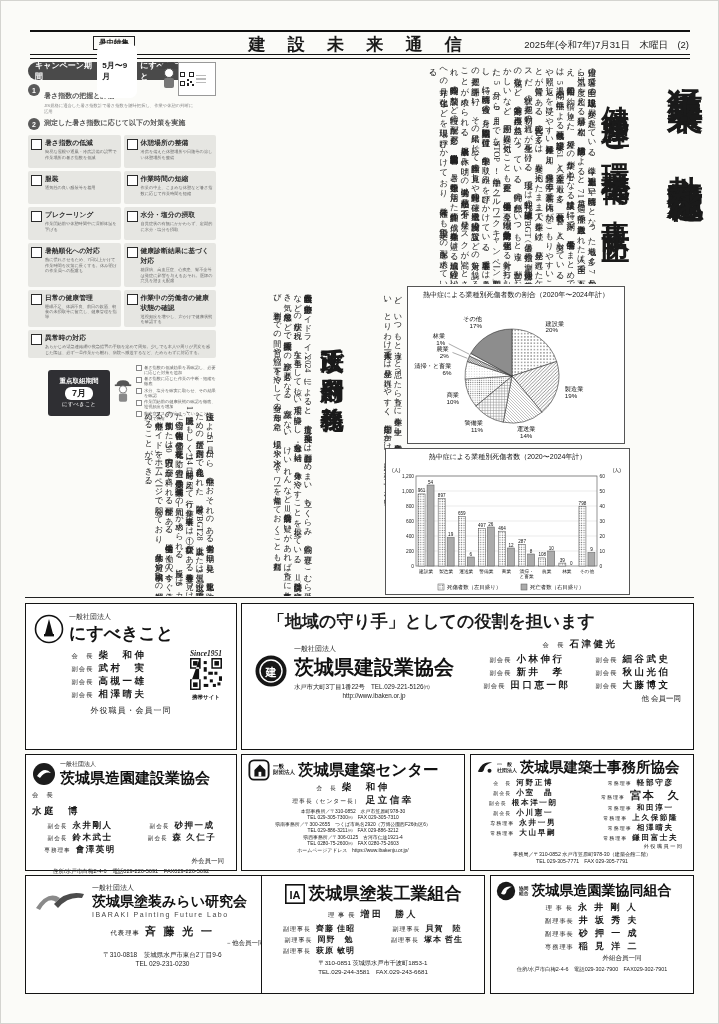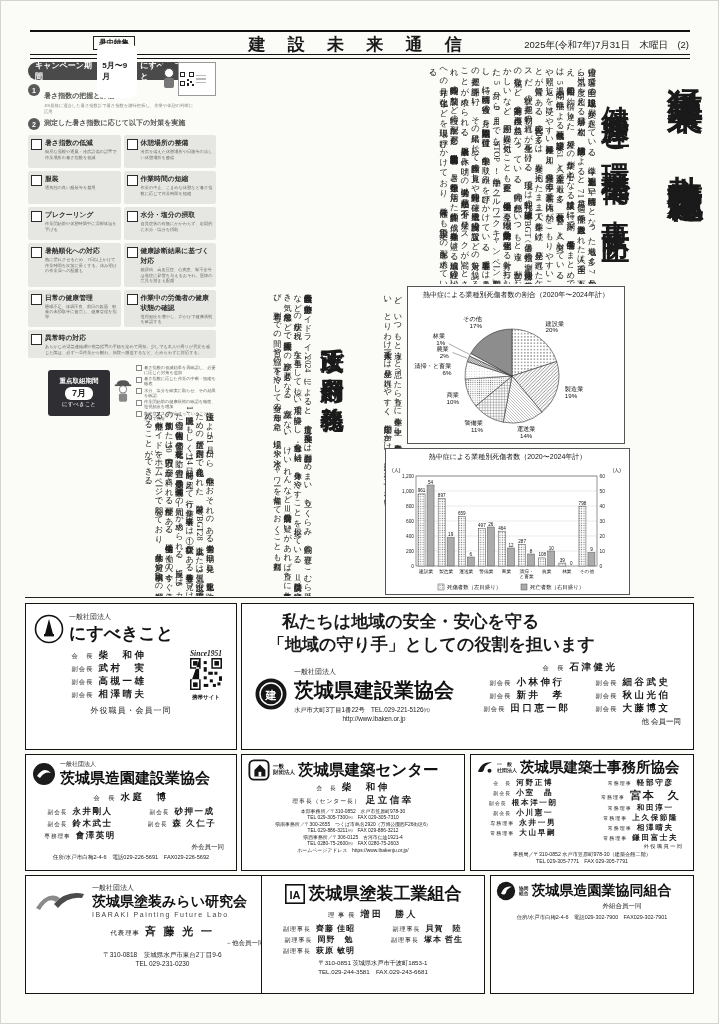--- a/index.html
+++ b/index.html
@@ -484,7 +484,6 @@
   </div>
 
   <div class="ad" style="left:241px;top:603px;width:453px;height:147px;padding:6px 12px;">
-    <div style="font:bold 17px 'Liberation Sans',sans-serif;margin-left:28px;">私たちは地域の安全・安心を守る</div>
     <div style="font:bold 17px 'Liberation Sans',sans-serif;margin-left:14px;">「地域の守り手」としての役割を担います</div>
     <div style="display:flex;margin-top:5px;">
       <div style="width:225px;display:flex;gap:6px;align-items:center;">

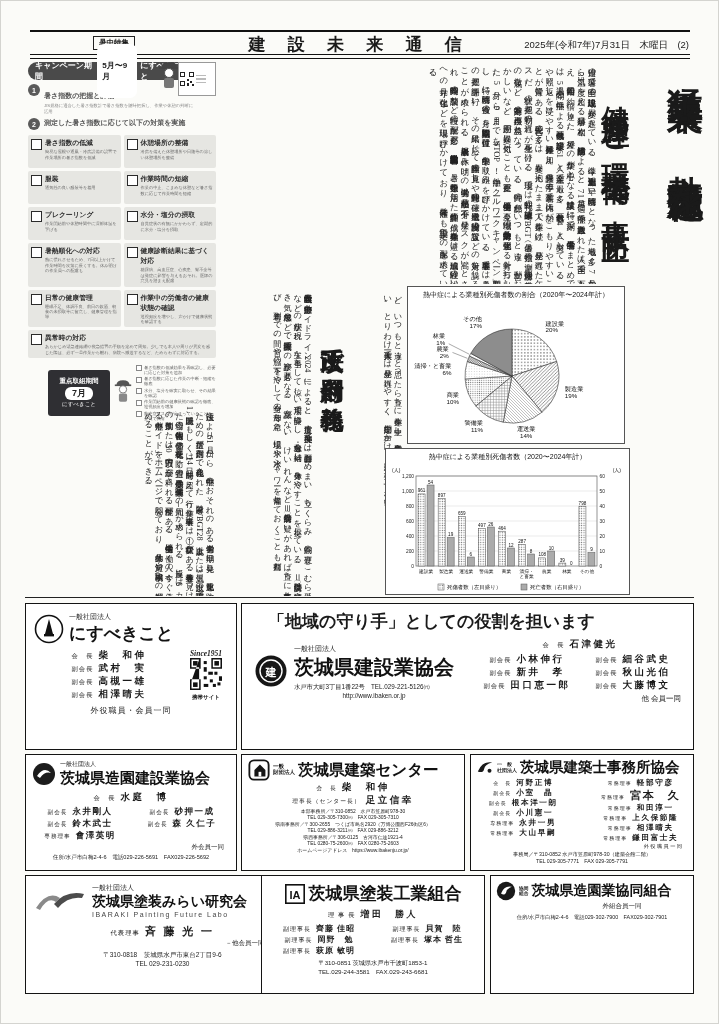--- a/index.html
+++ b/index.html
@@ -556,7 +556,7 @@
         <div class="orgname" style="font-size:15px;">茨城県造園建設業協会</div>
       </span>
     </div>
-    <div class="off" style="margin-top:3px;">
+    <div class="off" style="margin-top:3px;flex-direction:column;">
       <span class="role">会　長</span>
       <span class="oname">水庭　博</span>
     </div>

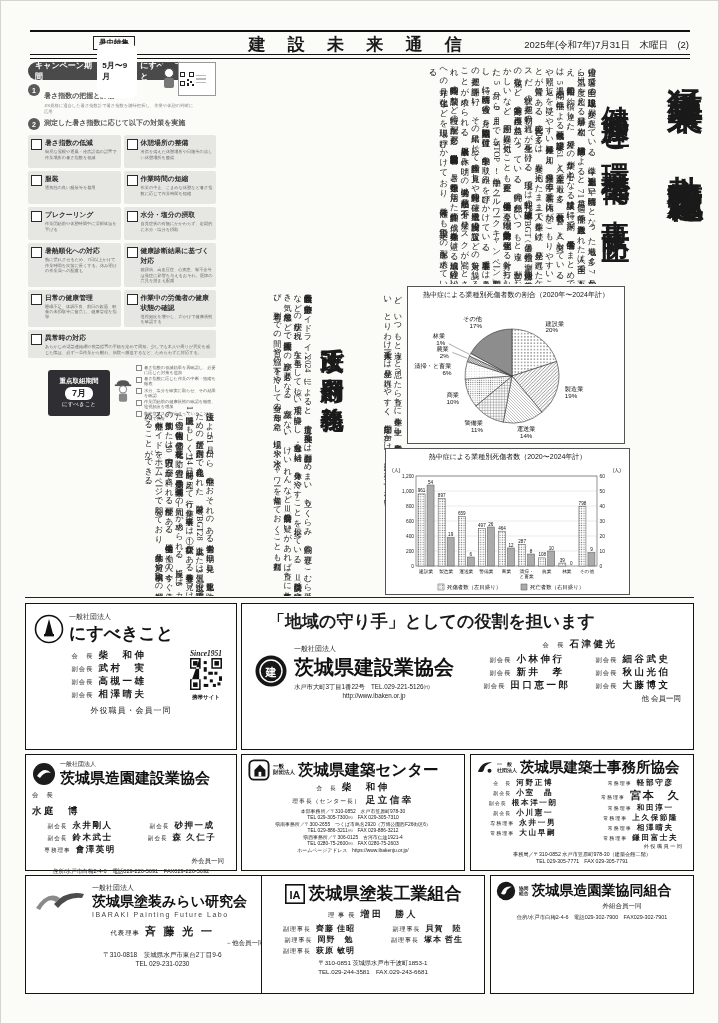--- a/index.html
+++ b/index.html
@@ -801,6 +801,28 @@
       </span>
       <span class="orgname" style="font-size:14px;font-family:Liberation Serif, serif;">茨城県造園業協同組合</span>
     </div>
+    <div>
+
+        <div class="off">
+          <span class="role" style="font-size:6.2px;">理 事 長</span>
+          <span class="oname" style="font-size:9px;">永 井 剛 人</span>
+        </div>
+
+        <div class="off">
+          <span class="role" style="font-size:6.2px;">副理事長</span>
+          <span class="oname" style="font-size:9px;">井 坂 秀 夫</span>
+        </div>
+
+        <div class="off">
+          <span class="role" style="font-size:6.2px;">副理事長</span>
+          <span class="oname" style="font-size:9px;">砂 押 一 成</span>
+        </div>
+
+        <div class="off">
+          <span class="role" style="font-size:6.2px;">専務理事</span>
+          <span class="oname" style="font-size:9px;">稲 見 洋 二</span>
+        </div>
+      </div>
     <div style="text-align:center;font-size:6.5px;margin:1px 0 0 60px;">外組合員一同</div>
     <div class="addr" style="font-size:5.4px;margin-top:3px;">住所/水戸市白梅2-4-6　電話029-302-7900　FAX029-302-7901</div>
   </div>

